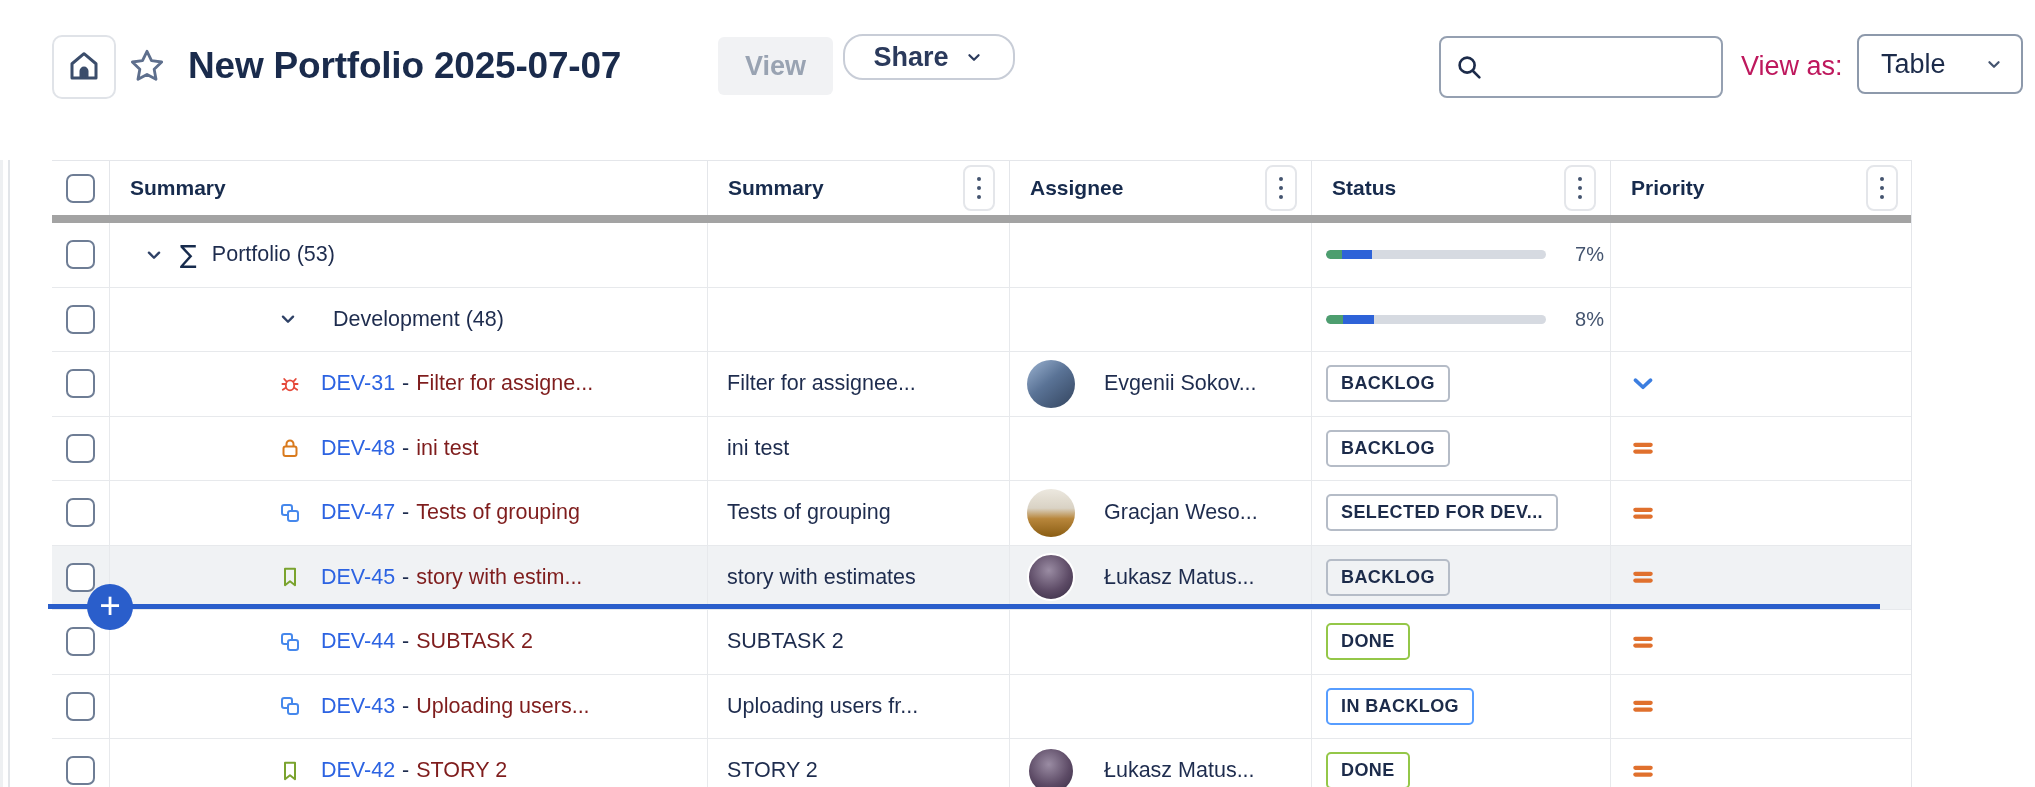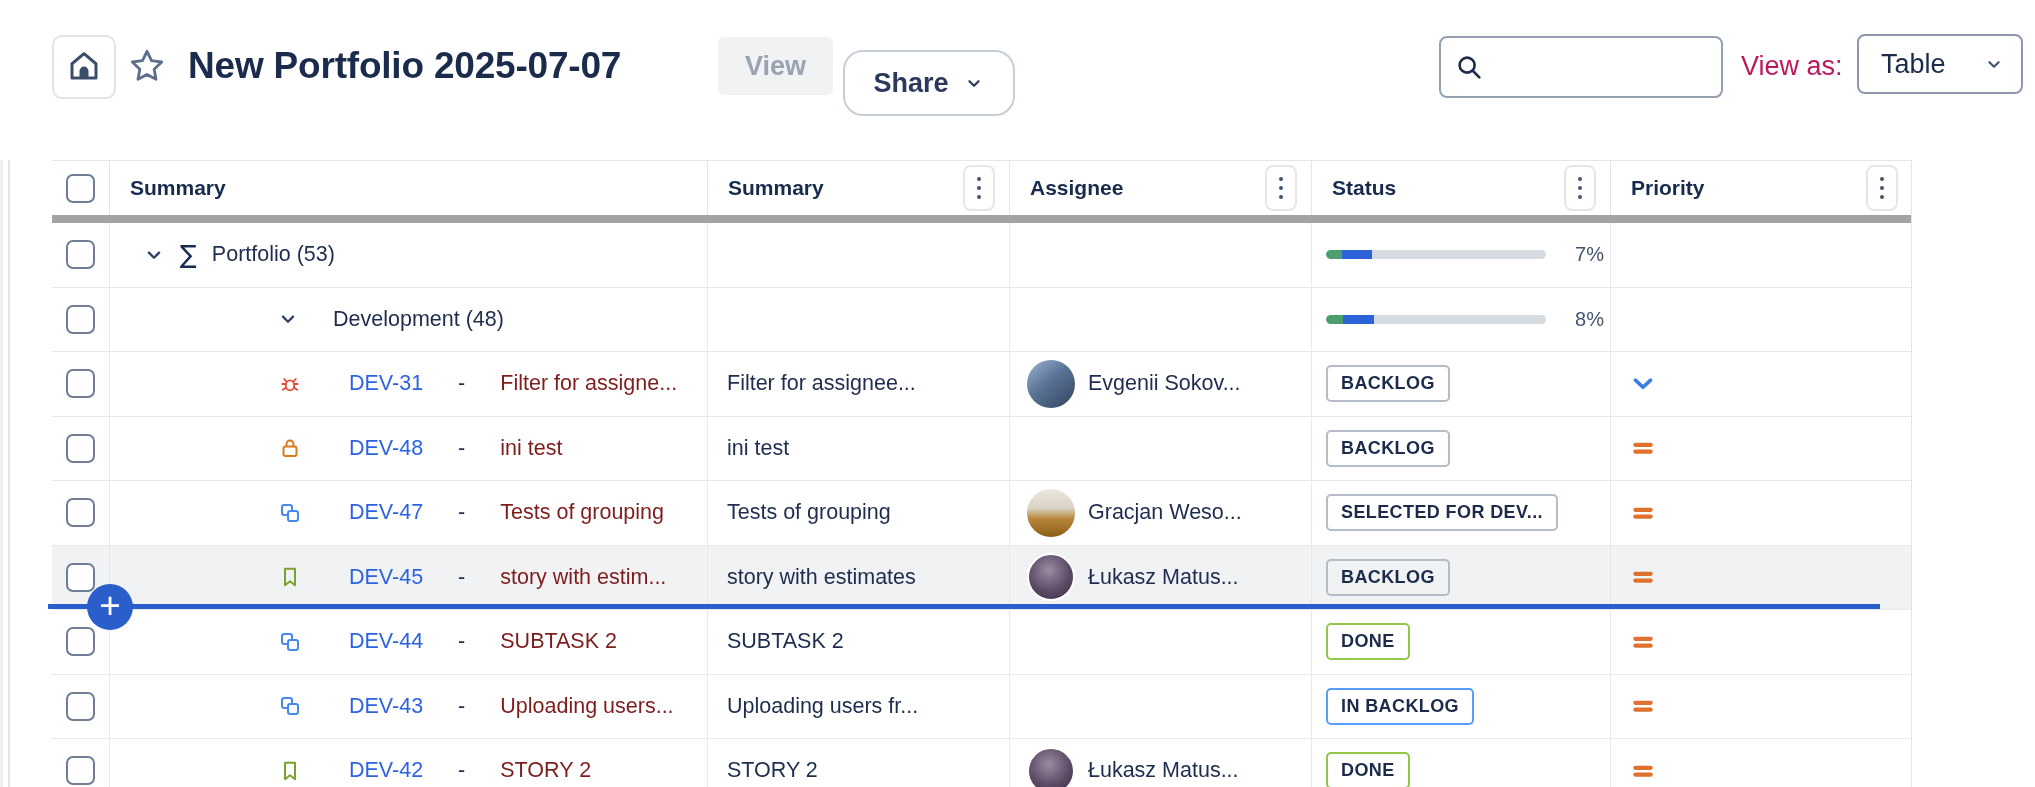--- a/index.html
+++ b/index.html
@@ -24,9 +24,9 @@
   .save-btn { position:absolute; left:718px; top:37px; height:58px; padding:0 27px;
     background:#f1f2f4; color:#99a3b2; font-size:27px; font-weight:600; border:none; border-radius:6px;
     font-family:inherit; }
-  .share-btn { position:absolute; left:843px; top:34px; height:66px; width:172px; background:#fff;
+  .share-btn { position:absolute; left:843px; top:34px; height:46px; width:172px; background:#fff;
     border:2px solid #c8cdd7; border-radius:20px; color:#2b3a5c; font-size:27px; font-weight:600;
-    display:flex; align-items:center; justify-content:center; gap:14px; font-family:inherit; cursor:pointer;margin-top:16px; }
+    display:flex; align-items:center; justify-content:center; gap:14px; font-family:inherit; cursor:pointer; }
   .share-btn svg { width:22px; height:22px; color:#2b3a5c; }
   .searchbox { position:absolute; left:1439px; top:36px; width:284px; height:62px; background:#fff;
     border:2px solid #95a0b1; border-radius:8px; display:flex; align-items:center; padding-left:13px; gap:10px; }

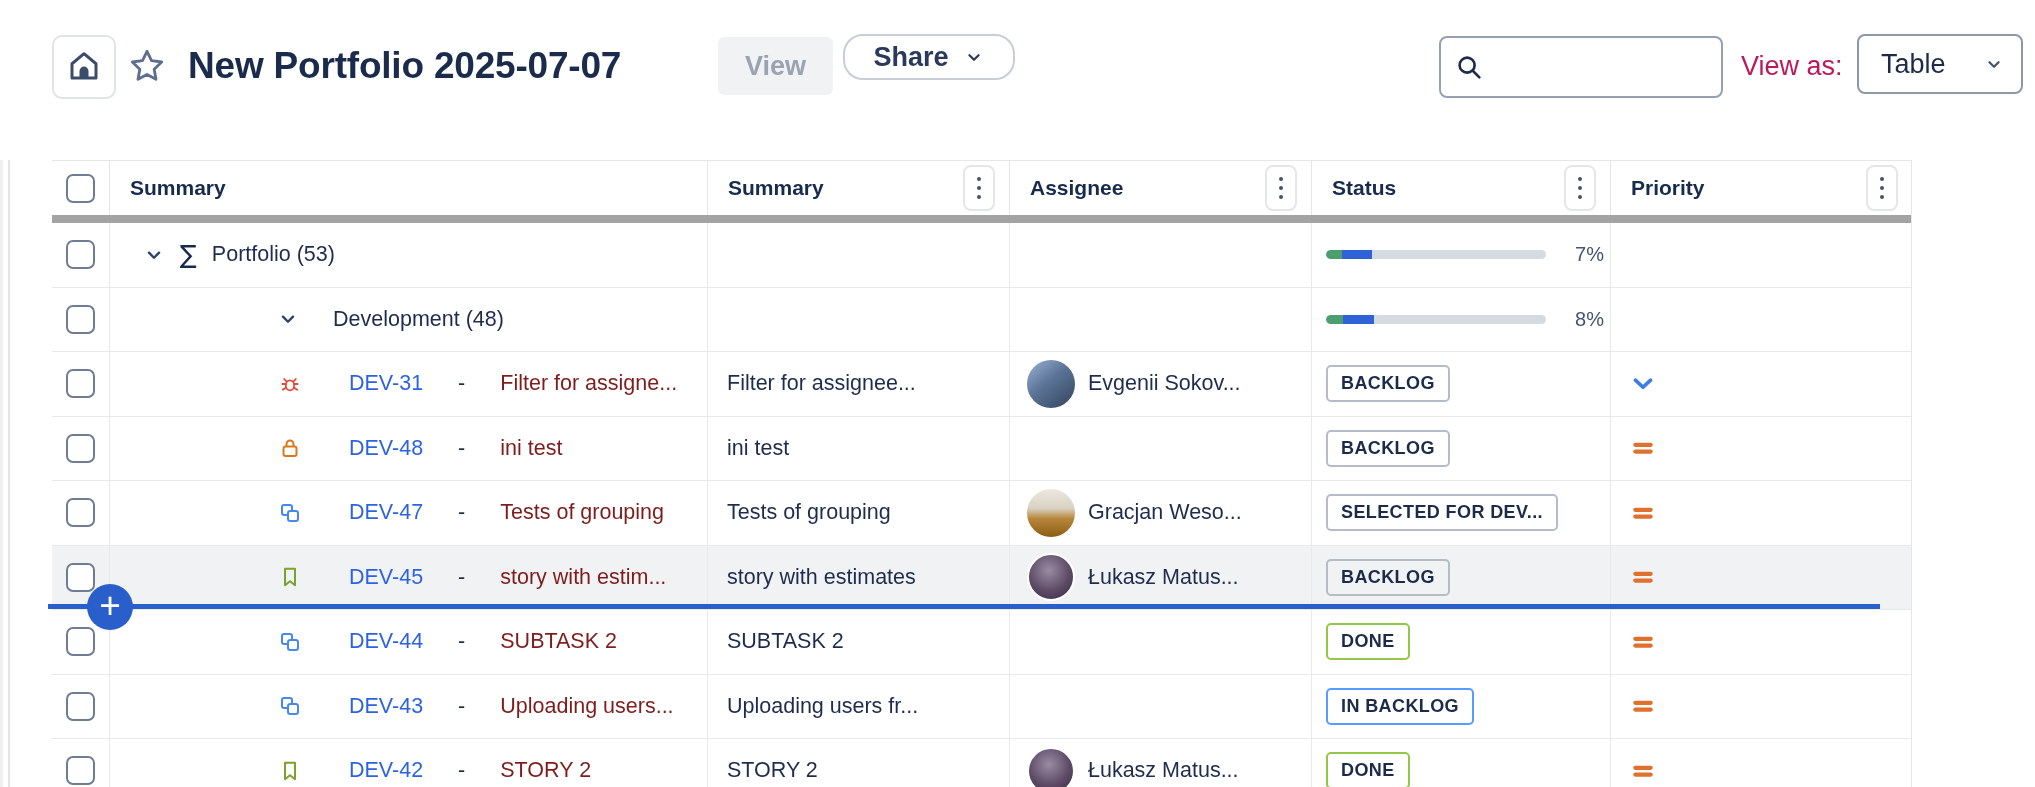--- a/index.html
+++ b/index.html
@@ -61,7 +61,7 @@
   .c-sum1.lvl0 { padding-left:33px; gap:15px; }
   .c-sum1.lvl1 { padding-left:167px; gap:15px; }
   .c-sum1.lvl1 .glabel { margin-left:19px; }
-  .c-sum1.issue { padding-left:168px;gap:28px; }
+  .c-sum1.issue { padding-left:168px; }
   .chev { width:22px; height:22px; color:#2e4166; cursor:pointer; flex:none; display:flex; }
   .chev svg { width:22px; height:22px; }
   .sigma { font-family:"DejaVu Sans","Liberation Sans",sans-serif; font-size:25px; color:#172b4d; }

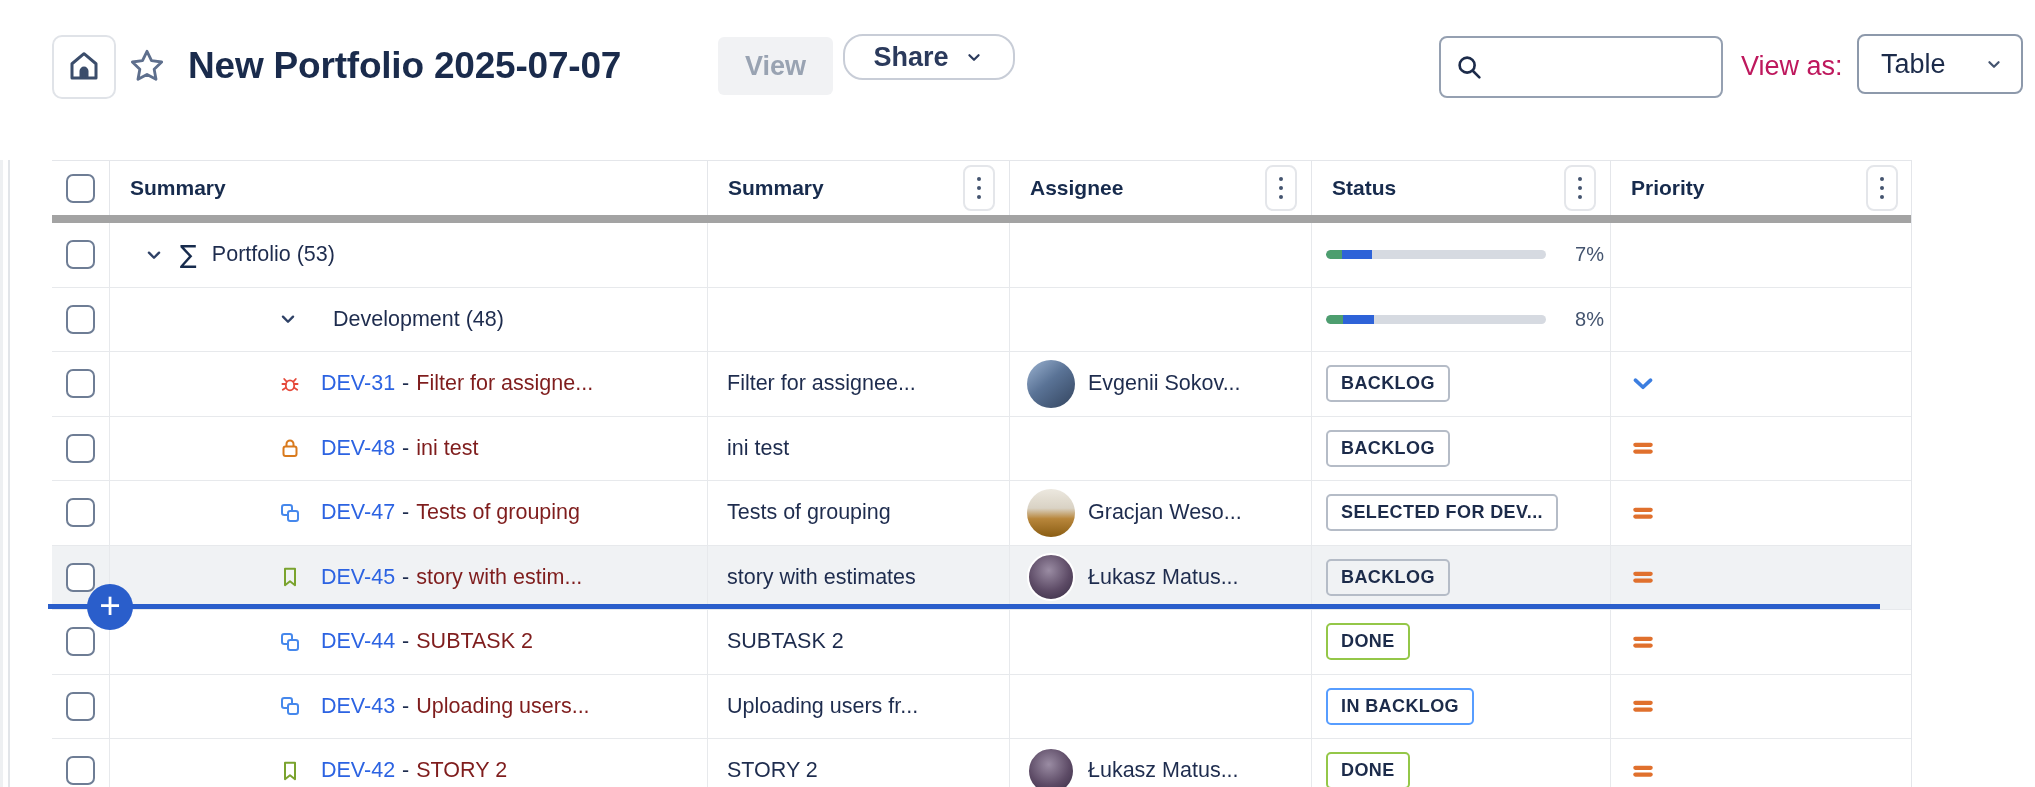--- a/index.html
+++ b/index.html
@@ -73,7 +73,7 @@
   .ititle { font-size:21.5px; color:#7f1d1d; }
   .c-sum2 { padding-left:19px; font-size:21.5px; color:#1e2c4e; }
 
-  .c-assignee { padding-left:17px; gap:13px; }
+  .c-assignee { padding-left:17px; gap:29px; }
   .avatar { width:48px; height:48px; border-radius:50%; flex:none; }
   .av-evgenii { background:linear-gradient(140deg,#9db4d2 0%,#5a7396 45%,#33445e 100%); }
   .av-gracjan { background:linear-gradient(180deg,#ece8df 0%,#d9d2c4 40%,#b8863b 62%,#8a5d13 100%); }

